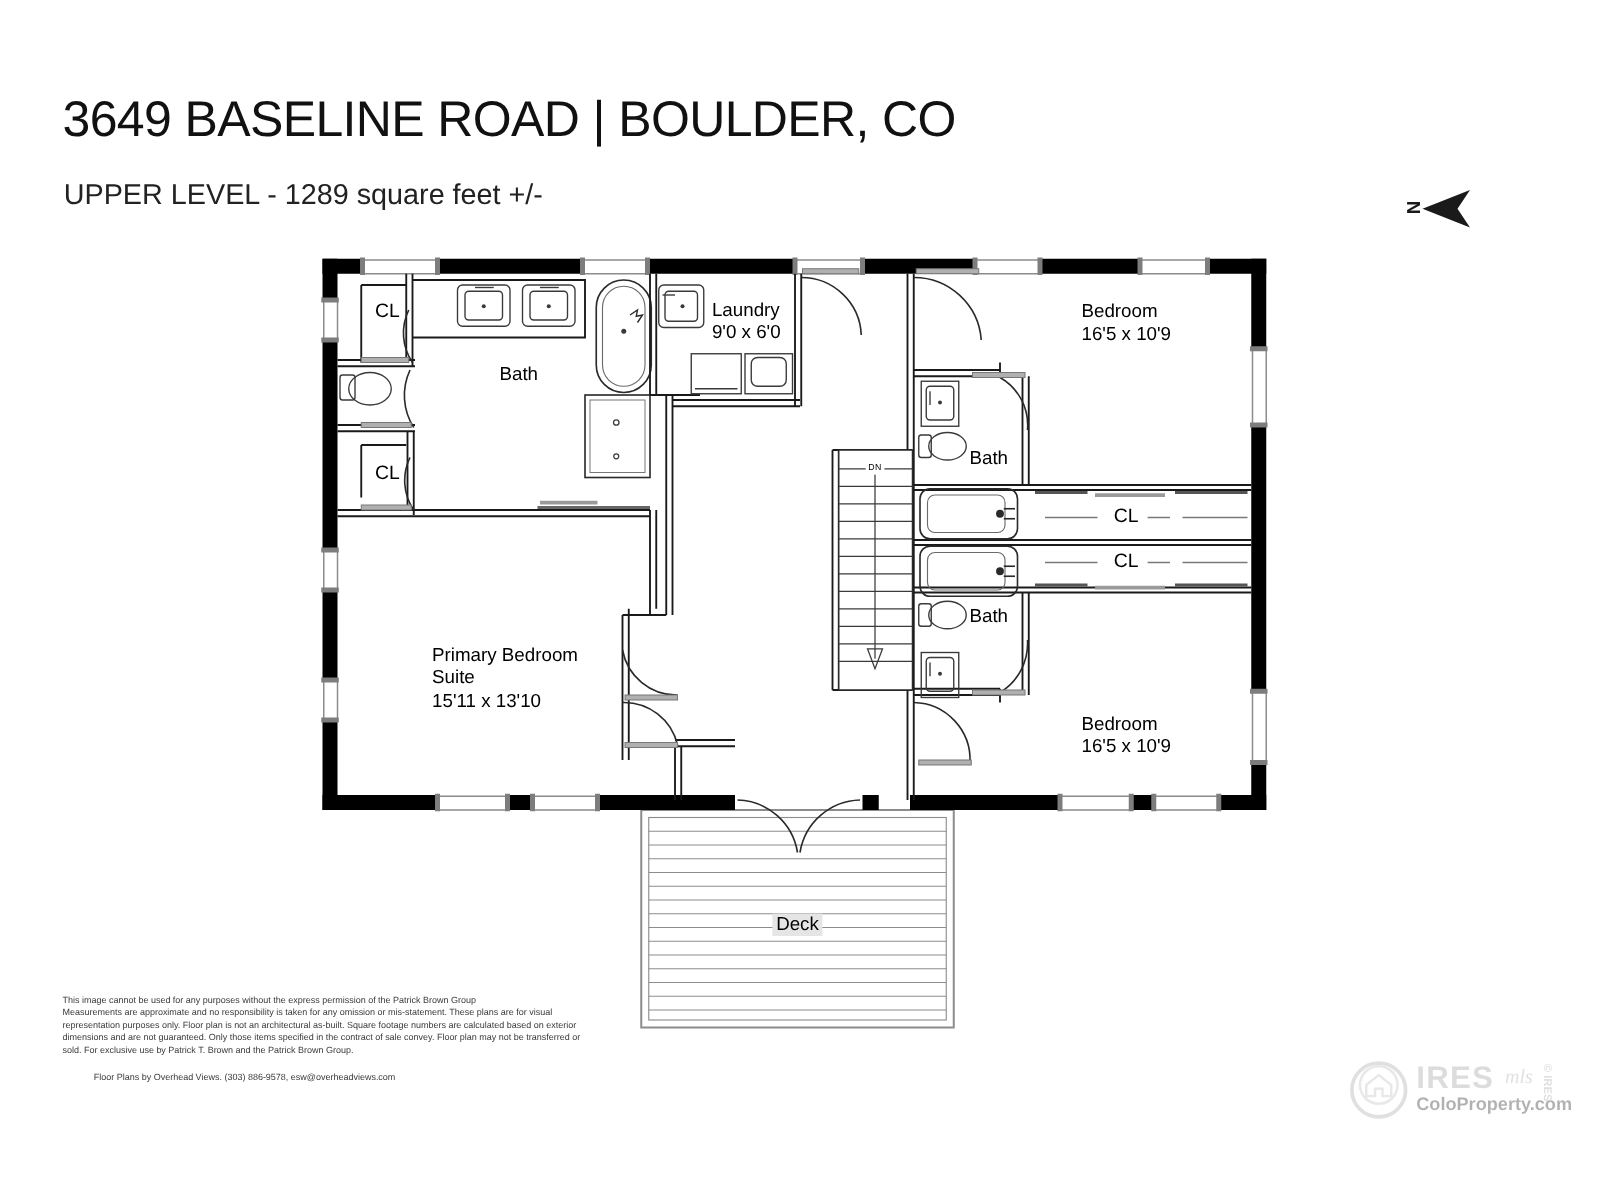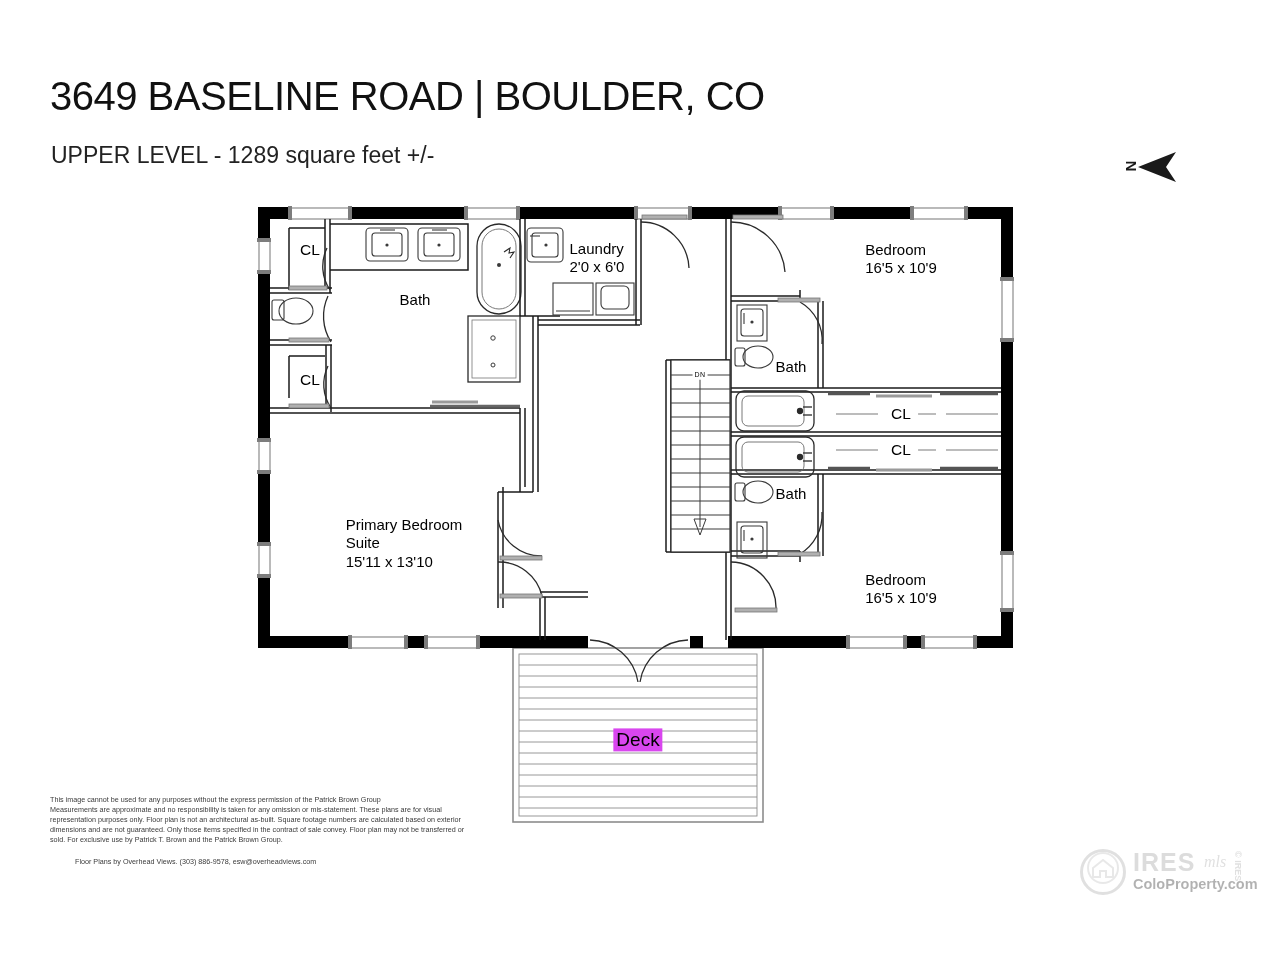--- a/index.html
+++ b/index.html
@@ -540,7 +540,7 @@
 <div class="rlabel cl" style="left:310px; top:380px;">CL</div>
 
 <div class="rlabel" style="left:597px; top:258px;">Laundry
-2'0 x 6'0</div>
+9'0 x 6'0</div>
 
 <div class="rlabel" style="left:901px; top:259px;">Bedroom
 16'5 x 10'9</div>

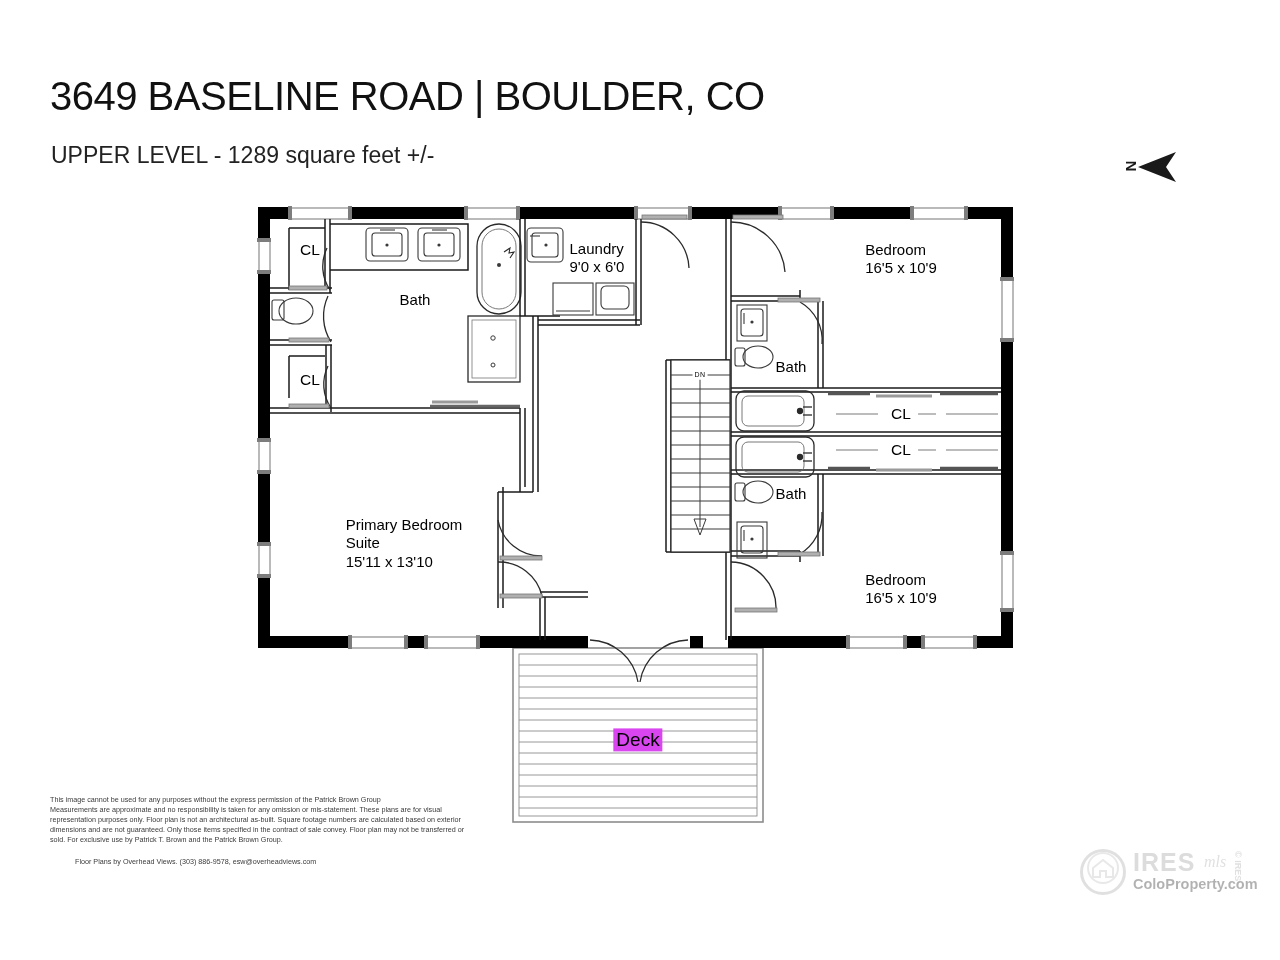--- a/index.html
+++ b/index.html
@@ -68,7 +68,7 @@
     pointer-events: none;
   }
   .rlabel.cl { font-size: 15.5px; }
-  .rlabel.deck { font-size: 19px; background: #d946ef; padding: 0 3px; }
+  .rlabel.deck { font-size: 15px; background: #e5e5e5; padding: 0 3px; }
   .rlabel.dn {
     font-size: 7px;
     letter-spacing: 0.4px;

